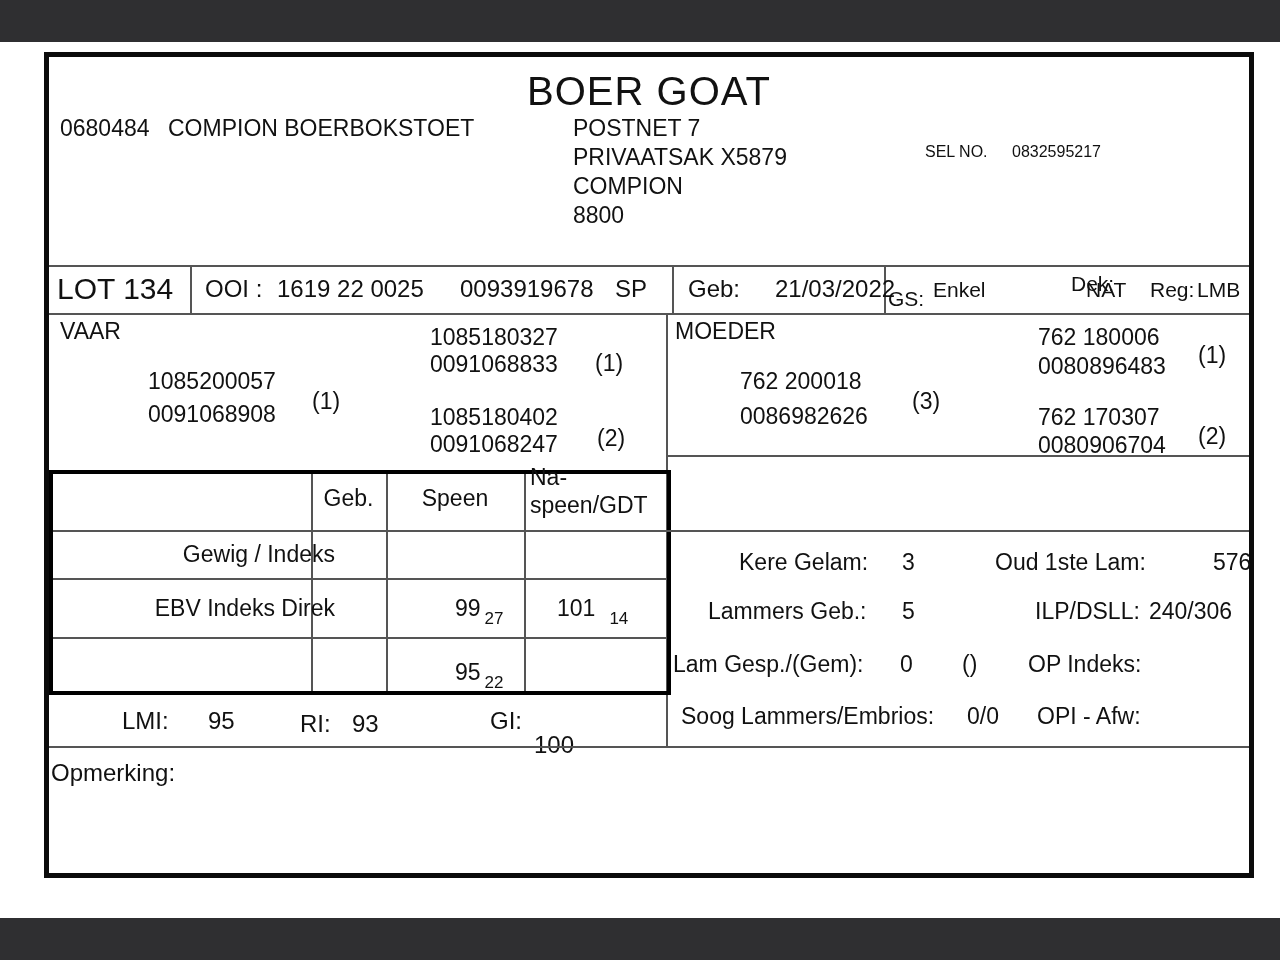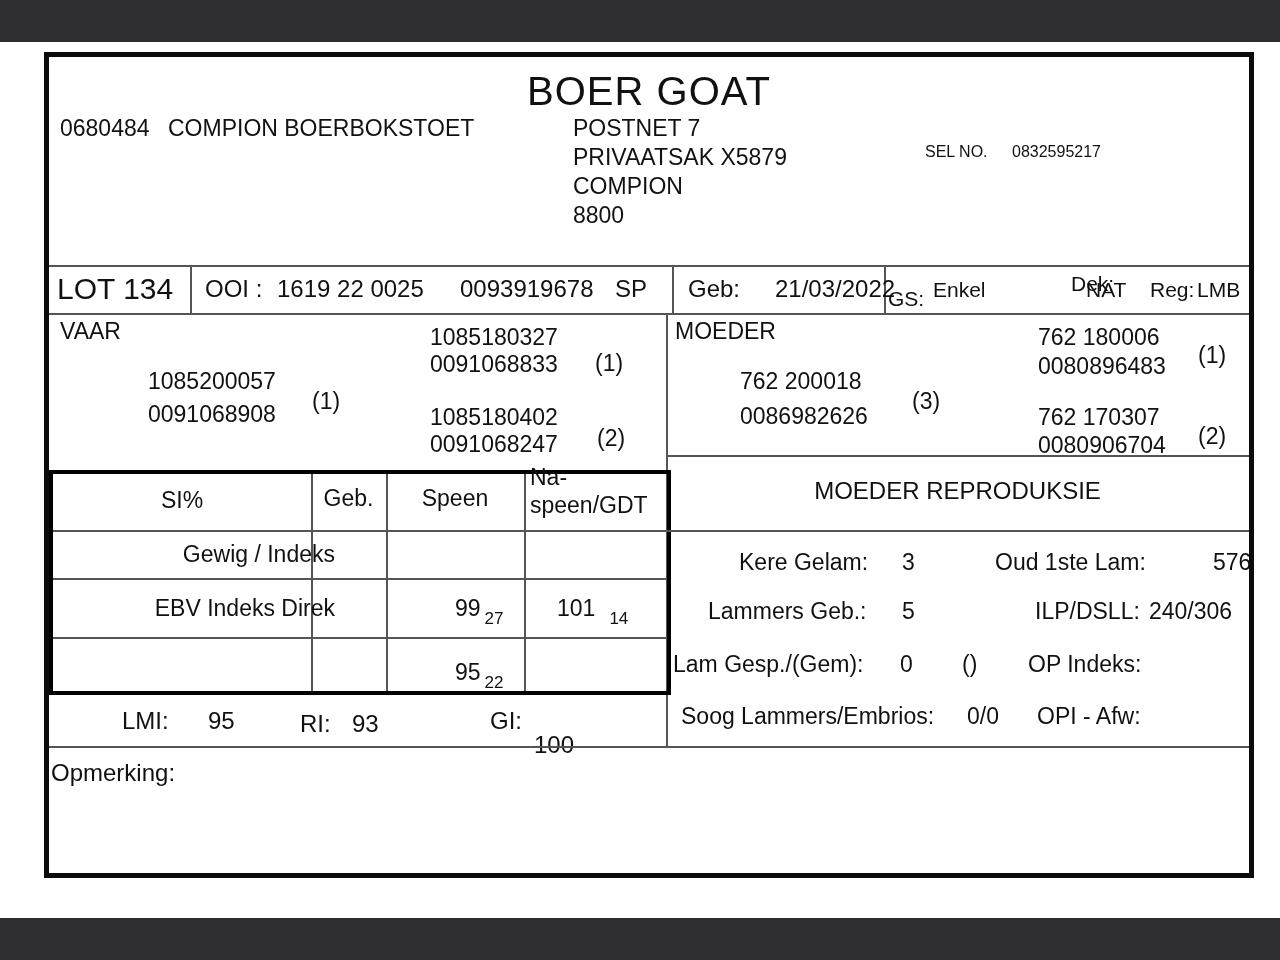--- a/index.html
+++ b/index.html
@@ -94,7 +94,6 @@
   <div class="hl" style="left:4px;top:521px;width:614px;"></div>
   <div class="hl" style="left:4px;top:580px;width:614px;"></div>
 
-  <div class="t f23 center" style="left:4px;top:430px;width:258px;">SI%</div>
   <div class="t f23 center" style="left:262px;top:428px;width:75px;">Geb.</div>
   <div class="t f23 center" style="left:337px;top:428px;width:138px;">Speen</div>
   <div class="t f23 wrapcell" style="left:481px;top:406px;width:136px;">Na-speen/GDT</div>

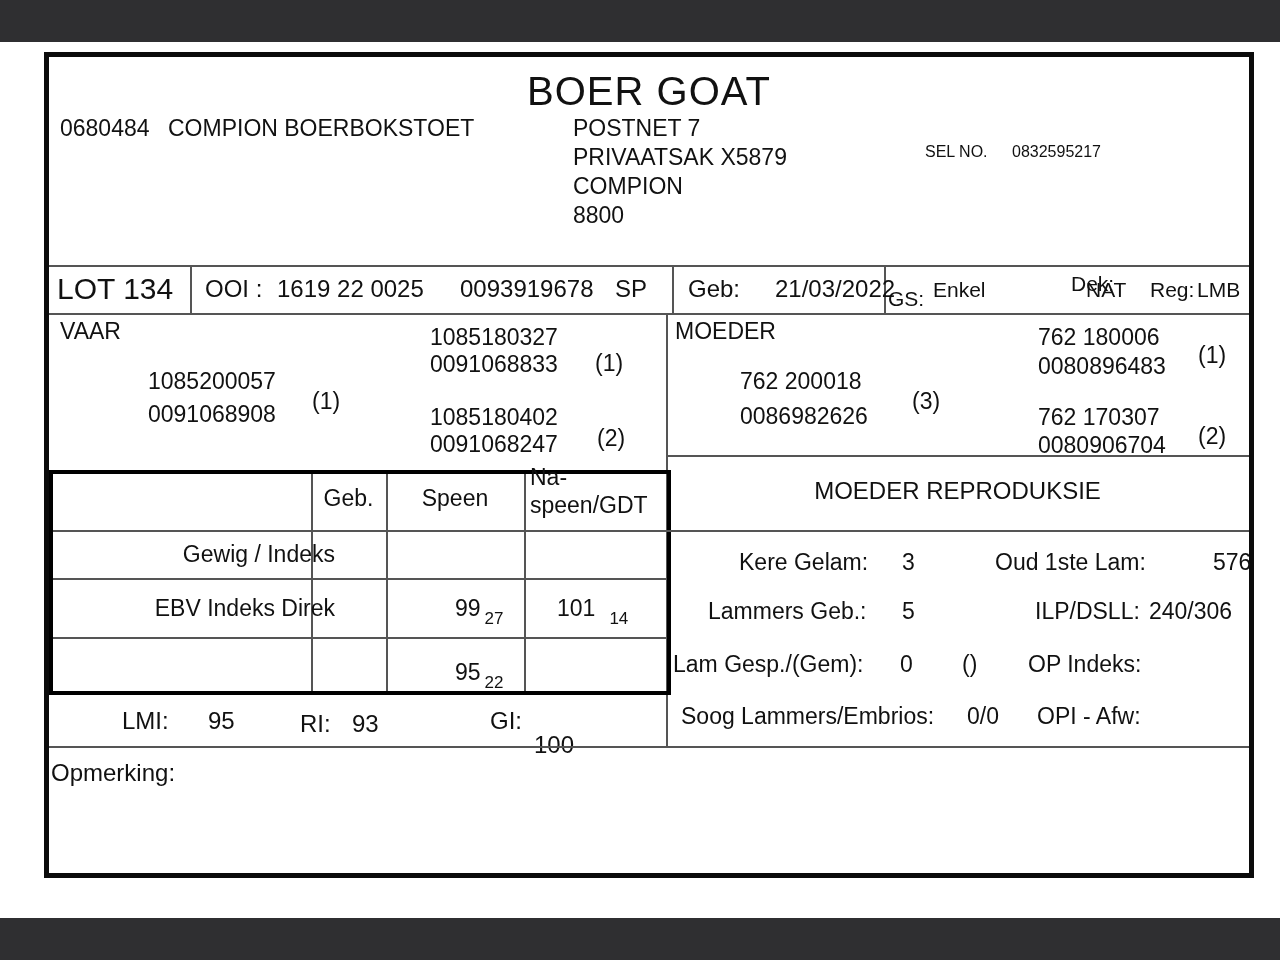--- a/index.html
+++ b/index.html
@@ -105,7 +105,6 @@
   <div class="t f23" style="left:508px;top:538px;"><span>101</span><span class="sub" style="margin-left:14px;">14</span></div>
   <div class="t f23" style="left:406px;top:602px;"><span>95</span><span class="sub">22</span></div>
 
-  <div class="t f24 center" style="left:617px;top:420px;width:583px;">MOEDER REPRODUKSIE</div>
   <div class="hl" style="left:617px;top:473px;width:583px;"></div>
 
   <div class="t f23" style="left:690px;top:492px;">Kere Gelam:</div>

